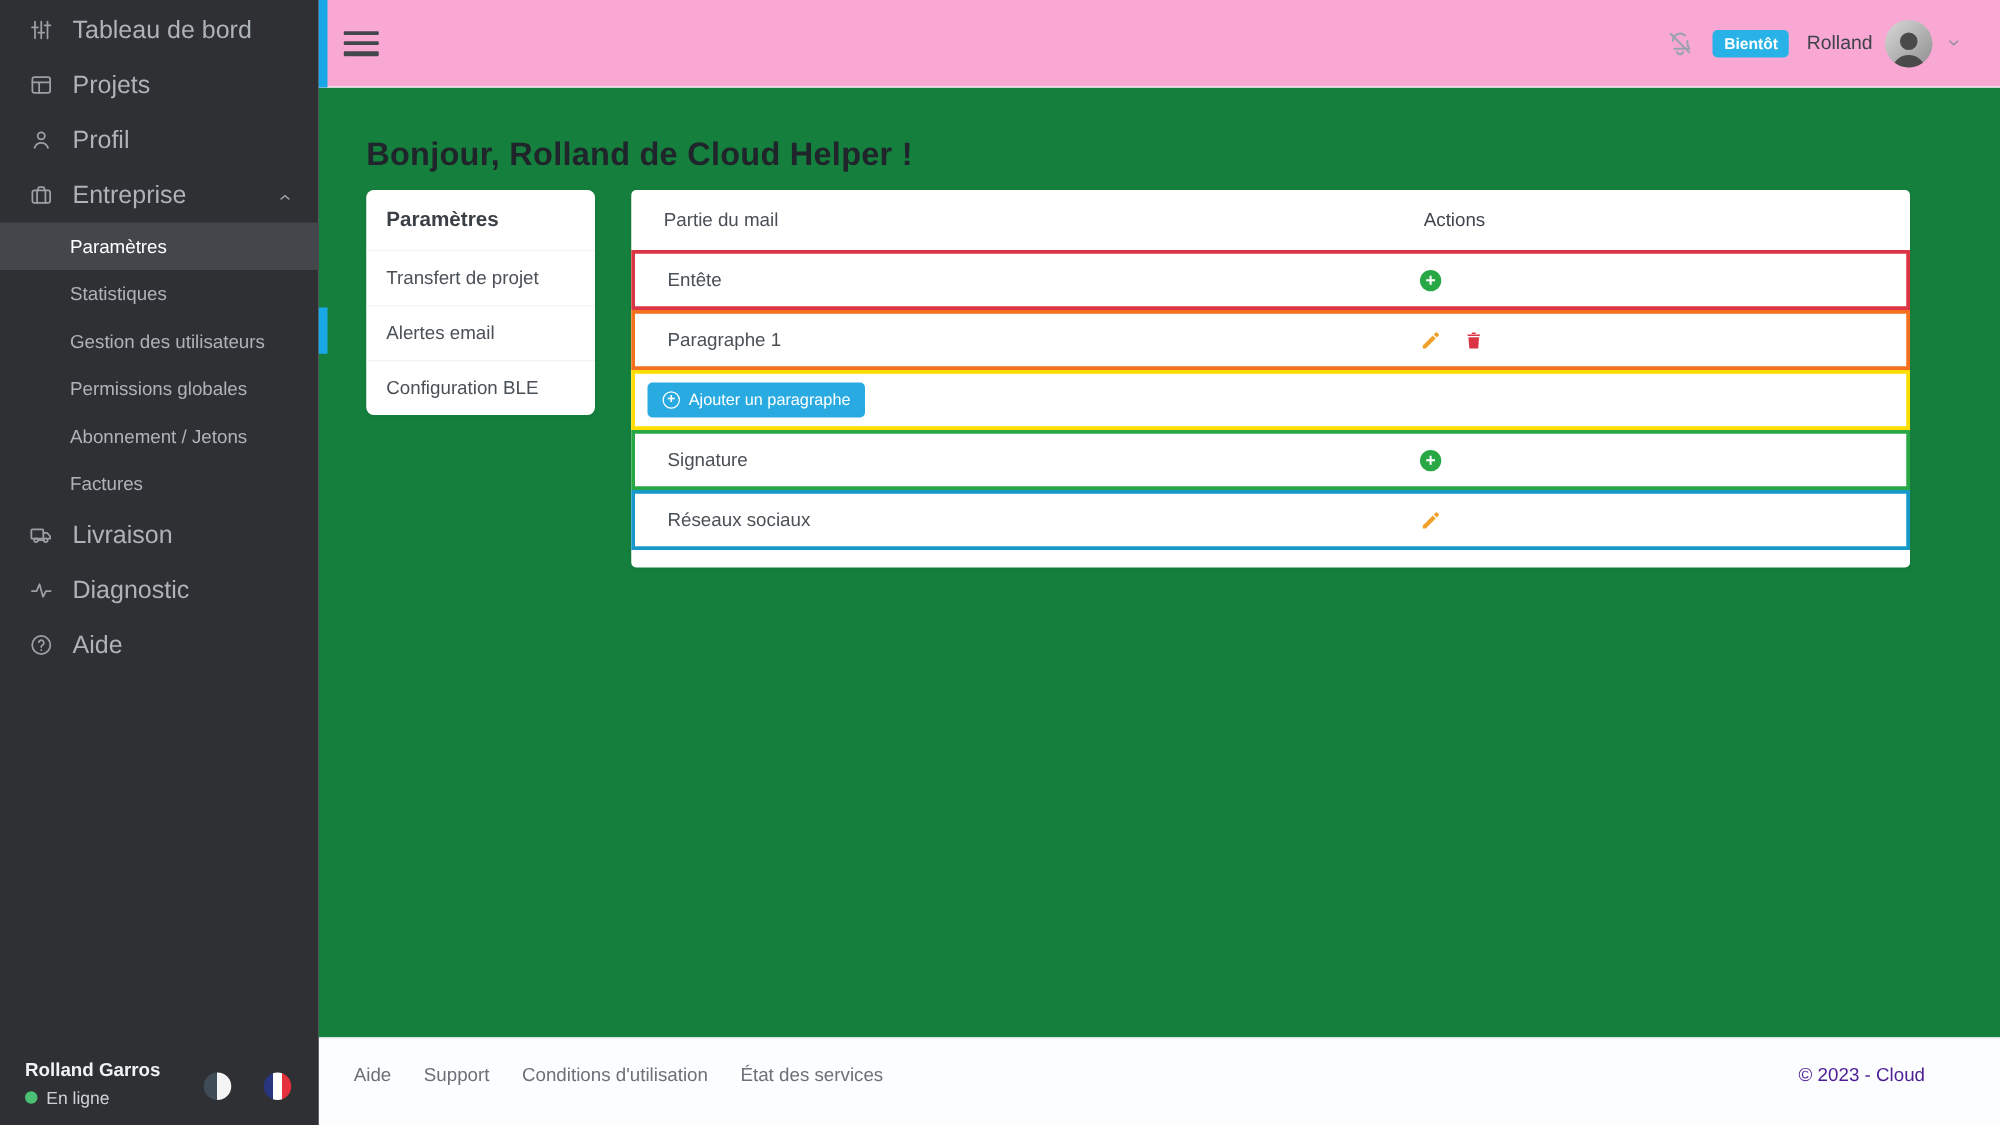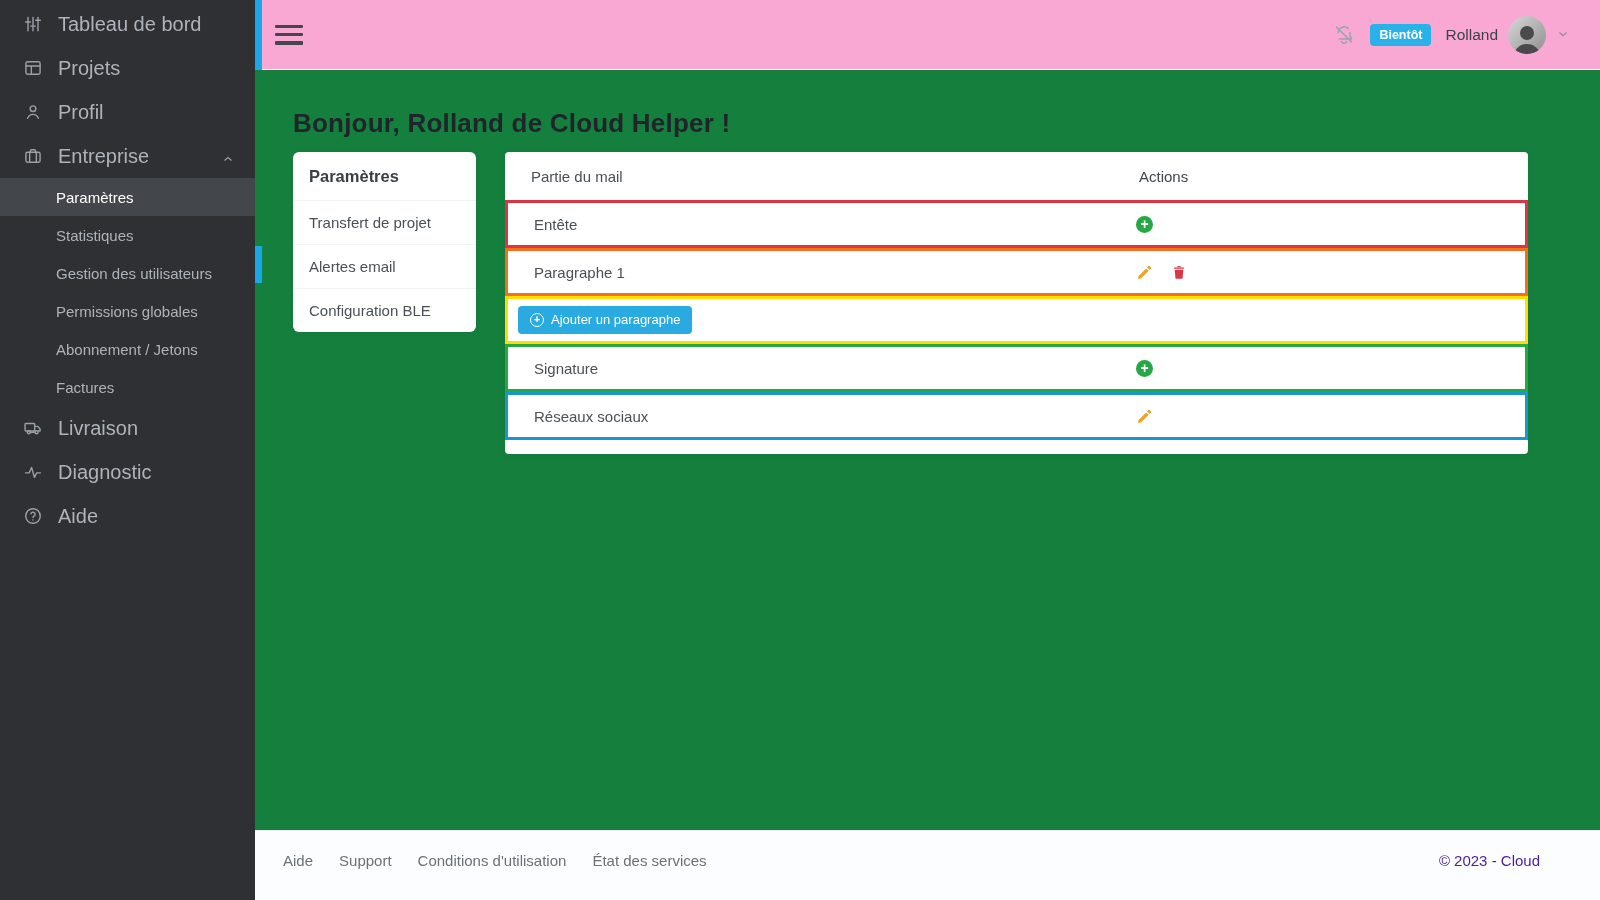--- a/index.html
+++ b/index.html
@@ -198,6 +198,17 @@
     </a>
   </nav>
 
+  <div class="side-footer">
+    <div class="side-user">Rolland Garros</div>
+    <div class="side-status">
+      <span class="dot"></span>
+      <span>En ligne</span>
+    </div>
+    <div class="side-right-ics">
+      <span class="toggle-ic"></span>
+      <span class="flag-ic"></span>
+    </div>
+  </div>
 </aside>
 
 <div class="accent-bar accent-logo"></div>

